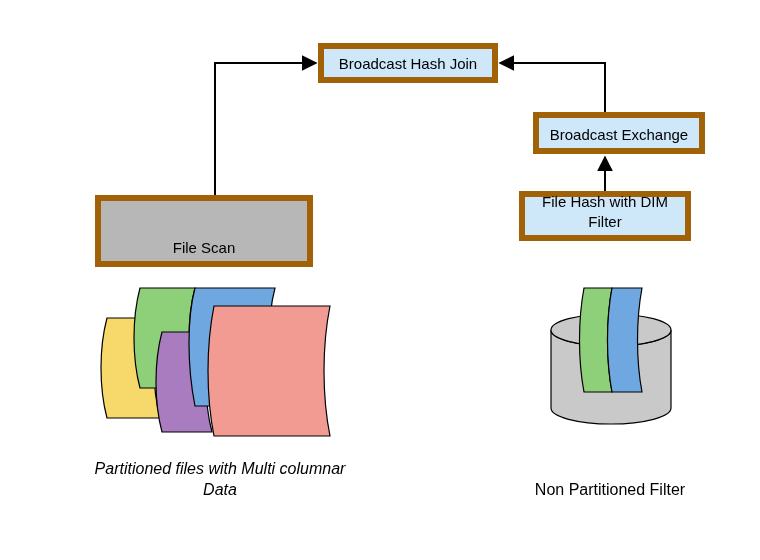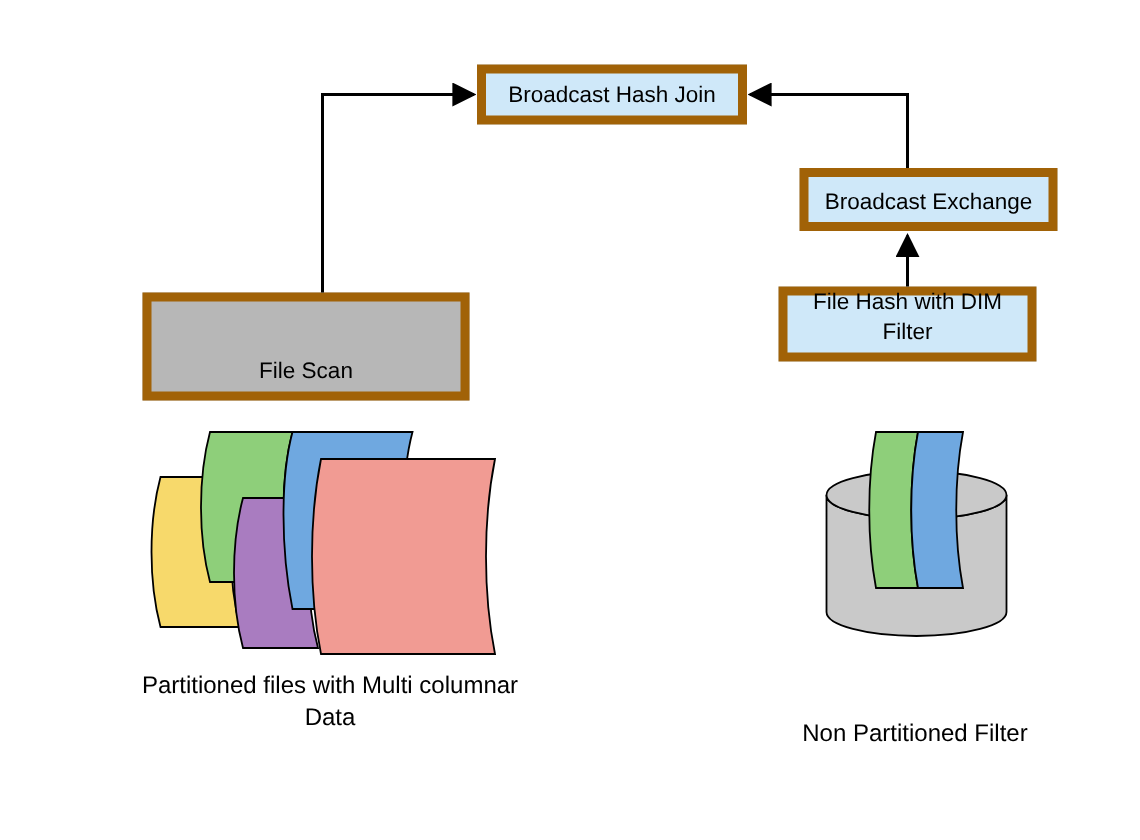--- a/index.html
+++ b/index.html
@@ -122,7 +122,7 @@
   </g>
 </svg>
 
-<div class="caption" style="left:90px; top:448px; width:260px;">
+<div class="caption" style="left:90px; top:459px; width:260px;font-style:italic;">
   <span>Partitioned files with Multi columnar Data</span>
 </div>
 

